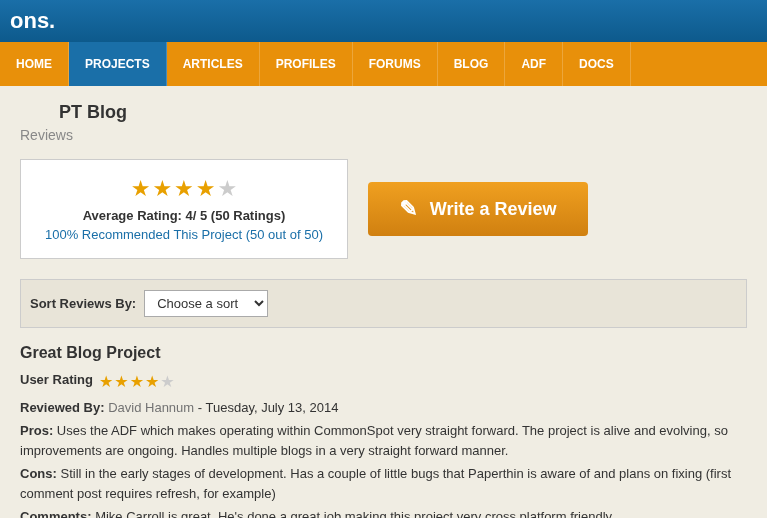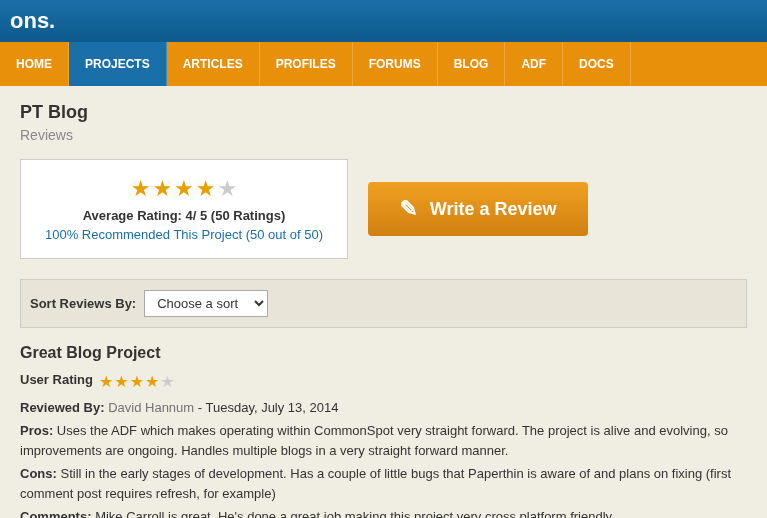--- a/index.html
+++ b/index.html
@@ -60,6 +60,7 @@
       font-weight: bold;
       color: #333;
       margin-bottom: 4px;
+      margin-left: 39px;
     }
 
     .page-subtitle {

